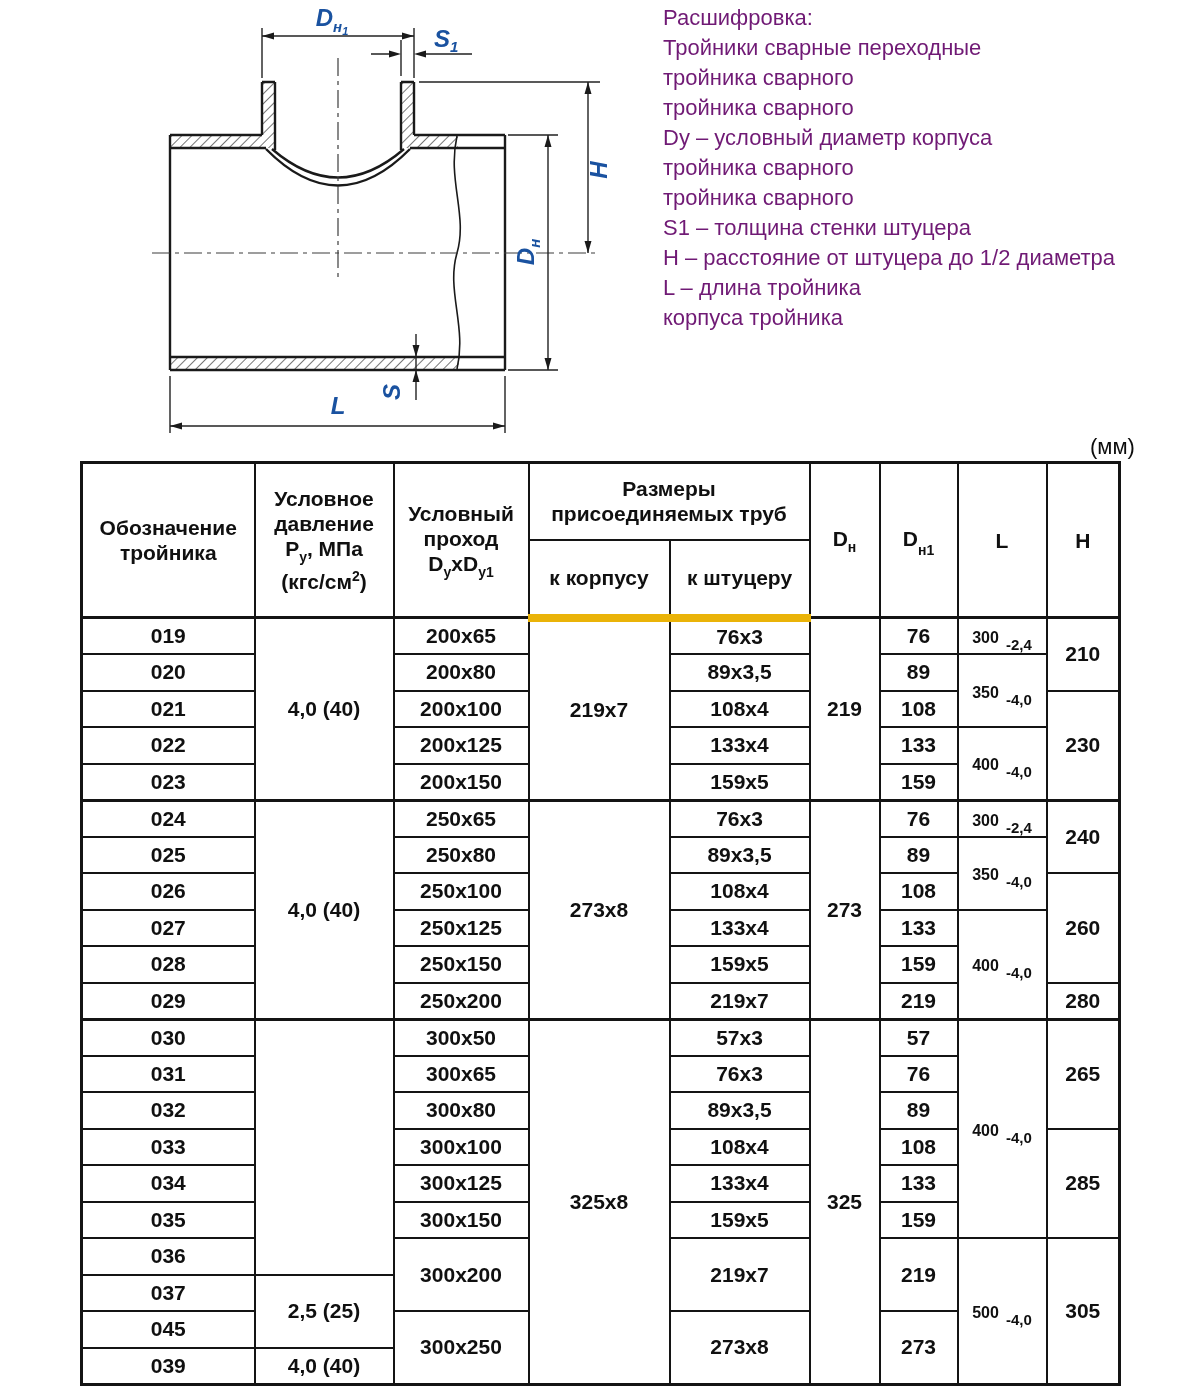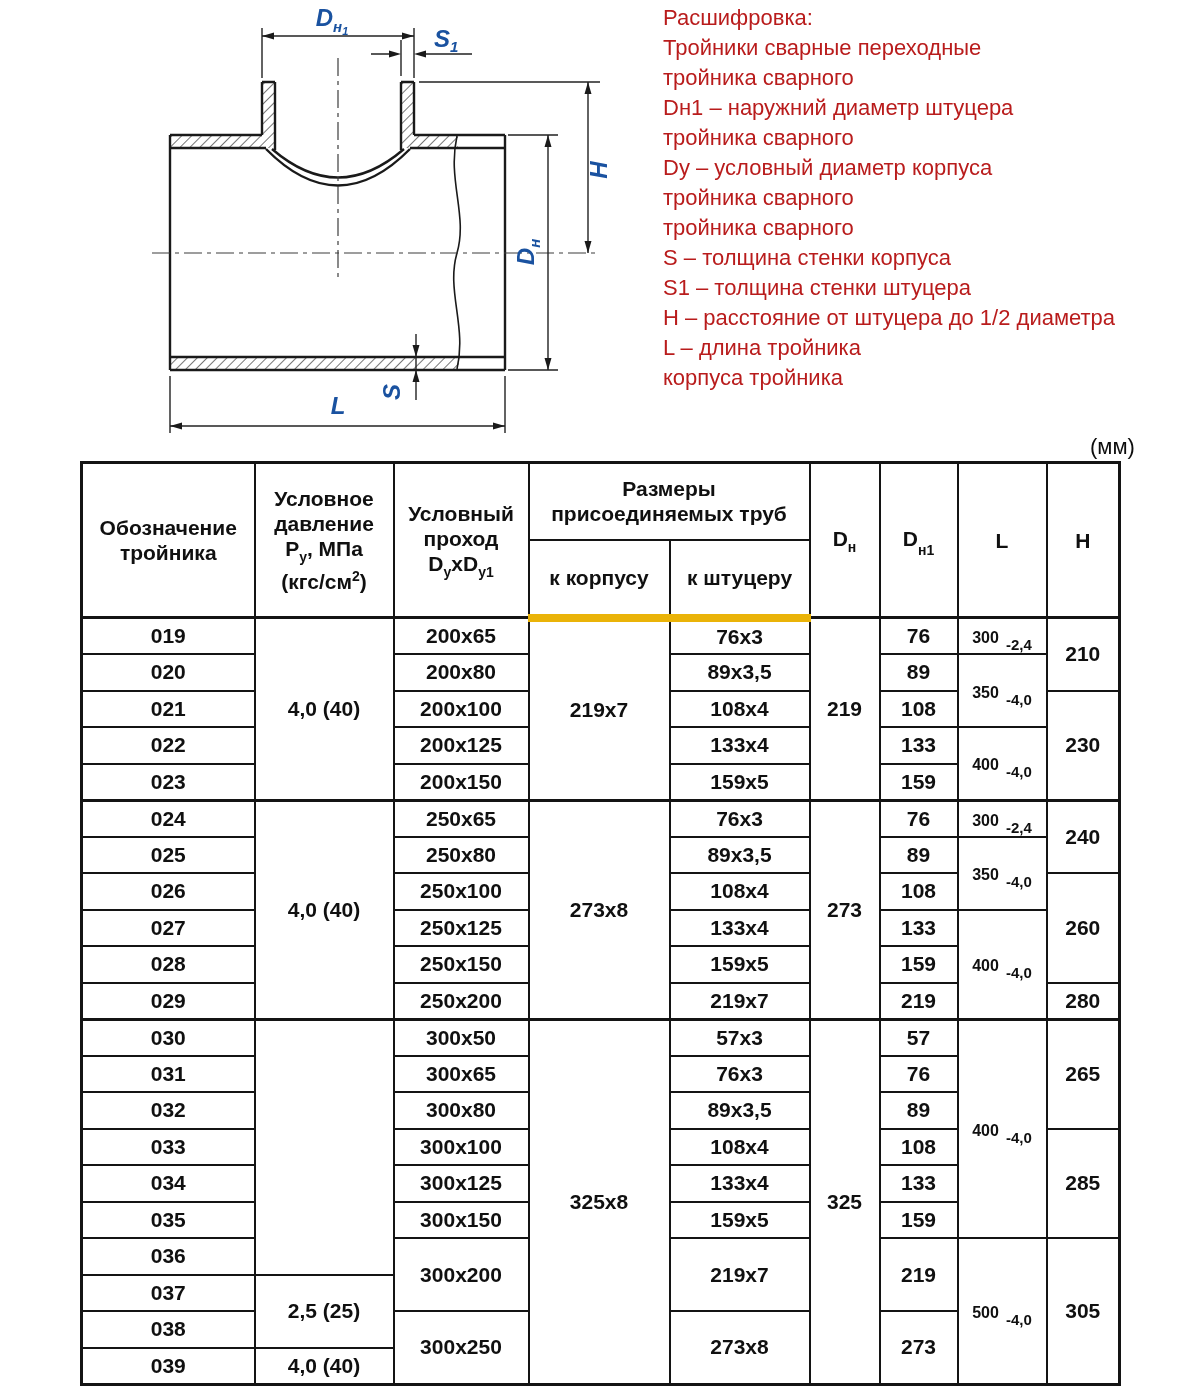--- a/index.html
+++ b/index.html
@@ -20,7 +20,7 @@
   .dimsub2{font-size:11px;}
   
   #legend{position:absolute;left:663px;top:3px;width:537px;
-          font-size:22px;line-height:30px;color:#b91c1c;}
+          font-size:22px;line-height:30px;color:#701a75;}
   
   #units{position:absolute;left:1090px;top:434px;width:95px;
          font-size:22px;text-align:left;color:#0d0d0d;}

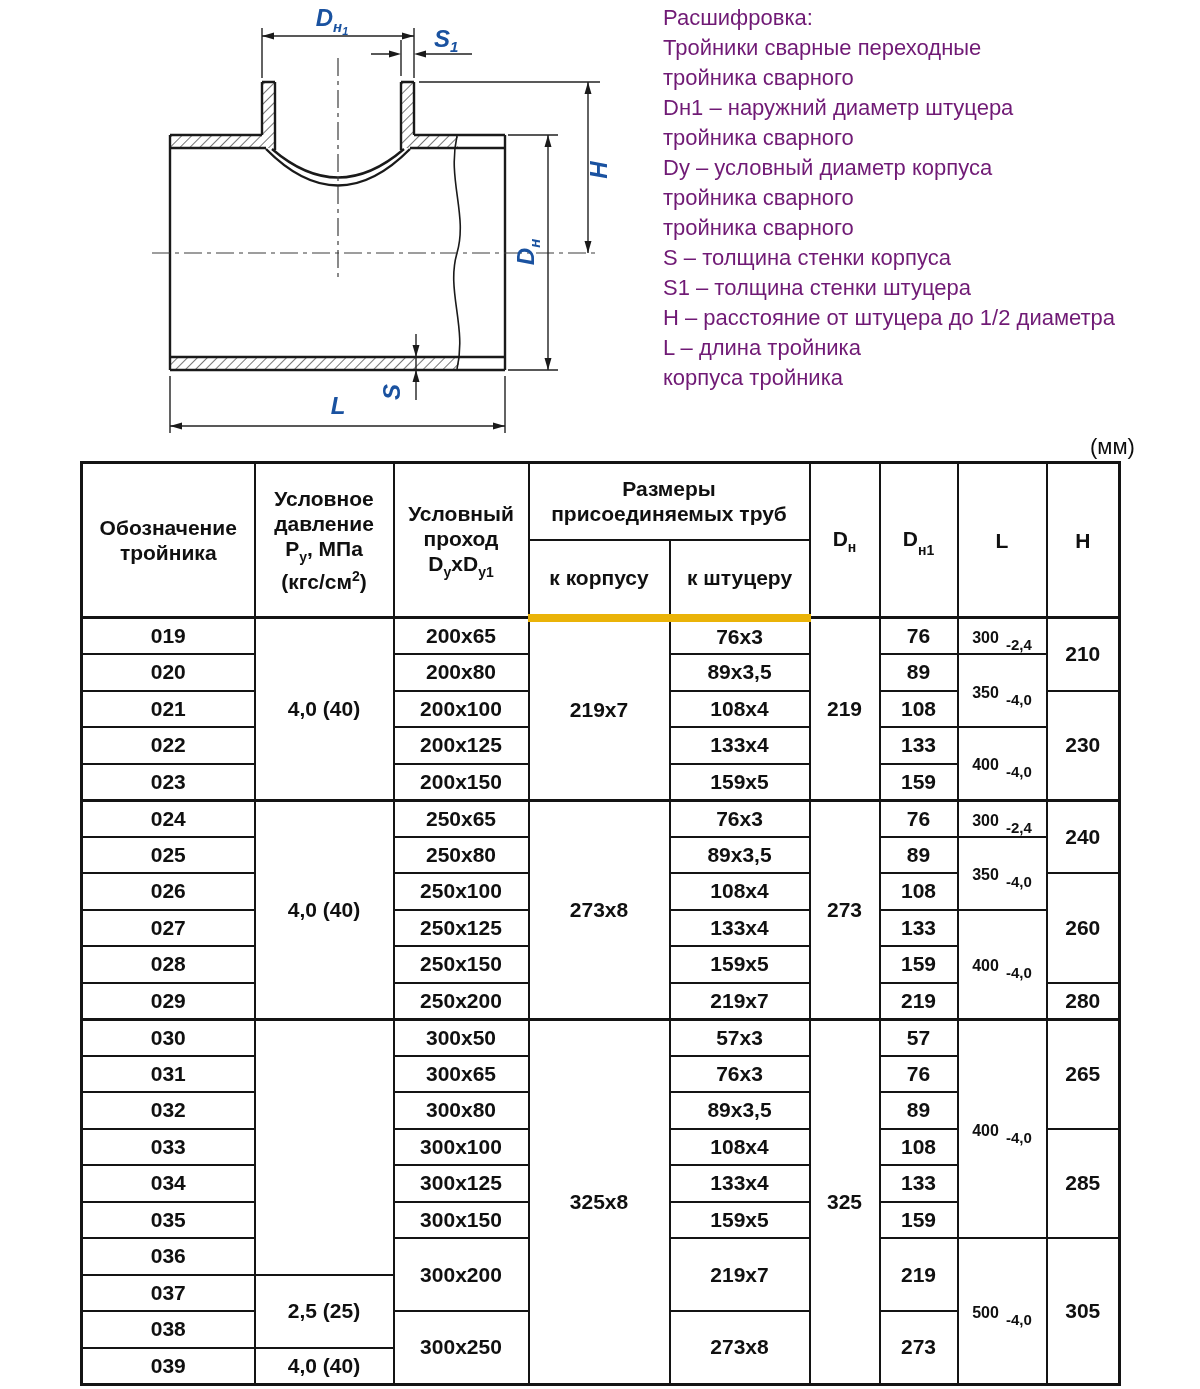--- a/index.html
+++ b/index.html
@@ -136,7 +136,6 @@
   <div>Расшифровка:</div>
   <div>Тройники сварные переходные</div>
   <div>тройника сварного</div>
-  <div>Dн1 – наружний диаметр штуцера</div>
   <div>тройника сварного</div>
   <div>Dу – условный диаметр корпуса</div>
   <div>тройника сварного</div>

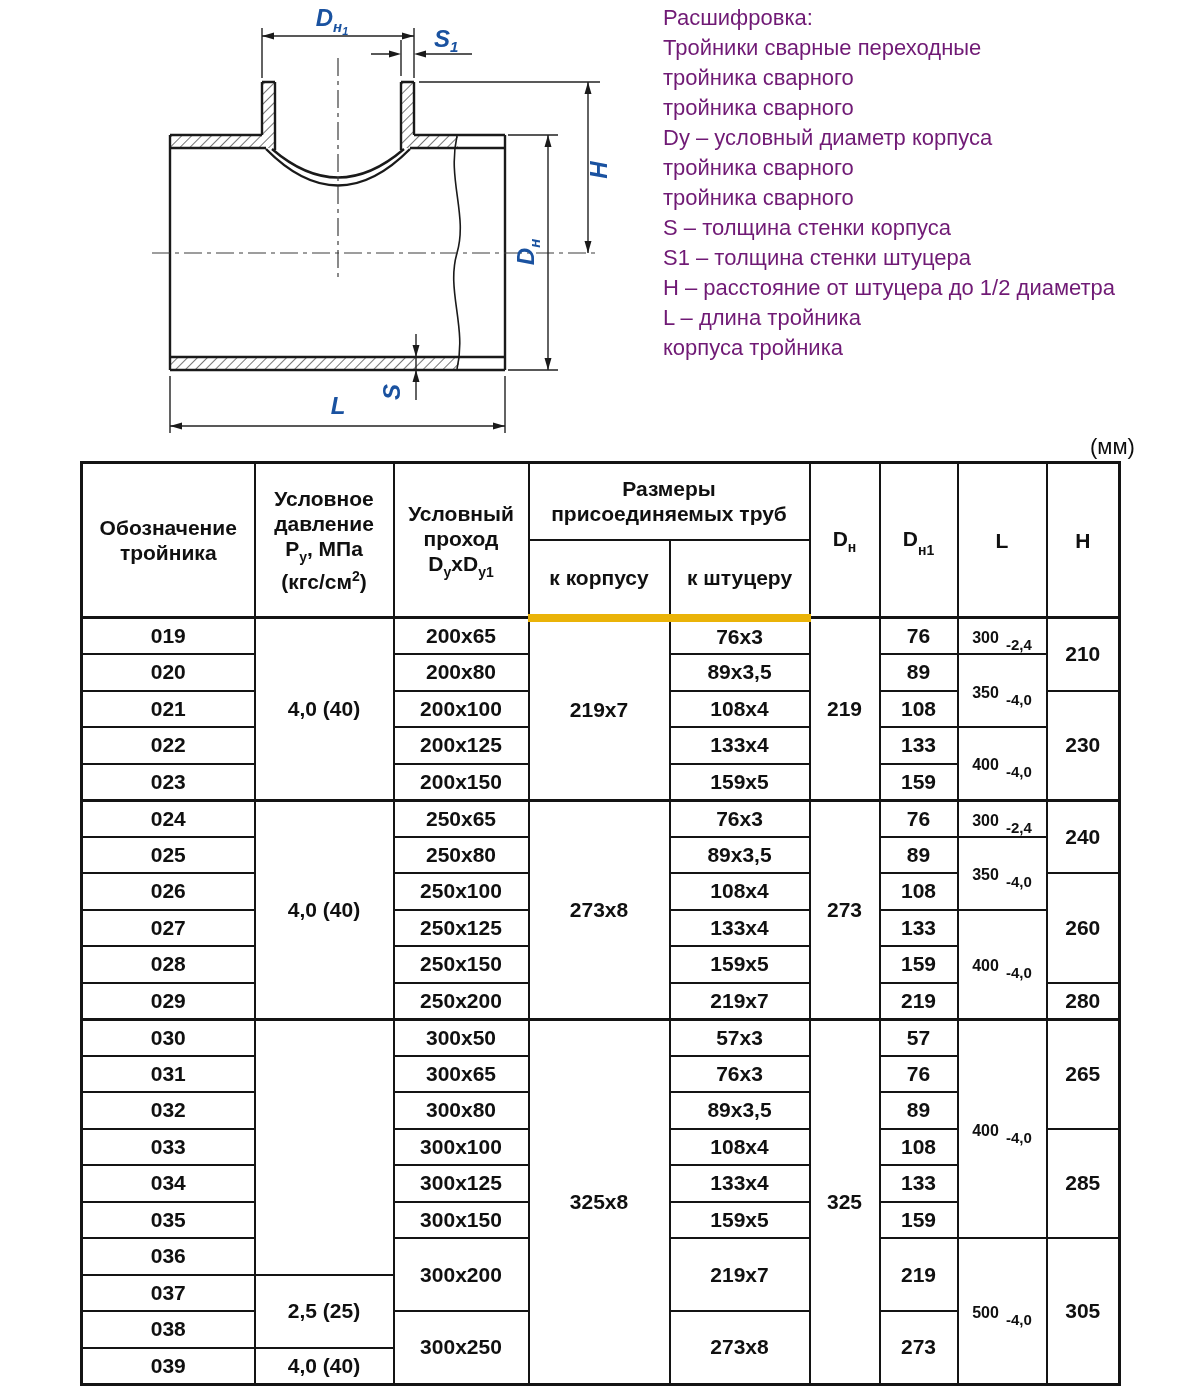--- a/index.html
+++ b/index.html
@@ -140,7 +140,6 @@
   <div>Dу – условный диаметр корпуса</div>
   <div>тройника сварного</div>
   <div>тройника сварного</div>
-  <div>S – толщина стенки корпуса</div>
   <div>S1 – толщина стенки штуцера</div>
   <div>H – расстояние от штуцера до 1/2 диаметра</div>
   <div>L – длина тройника</div>

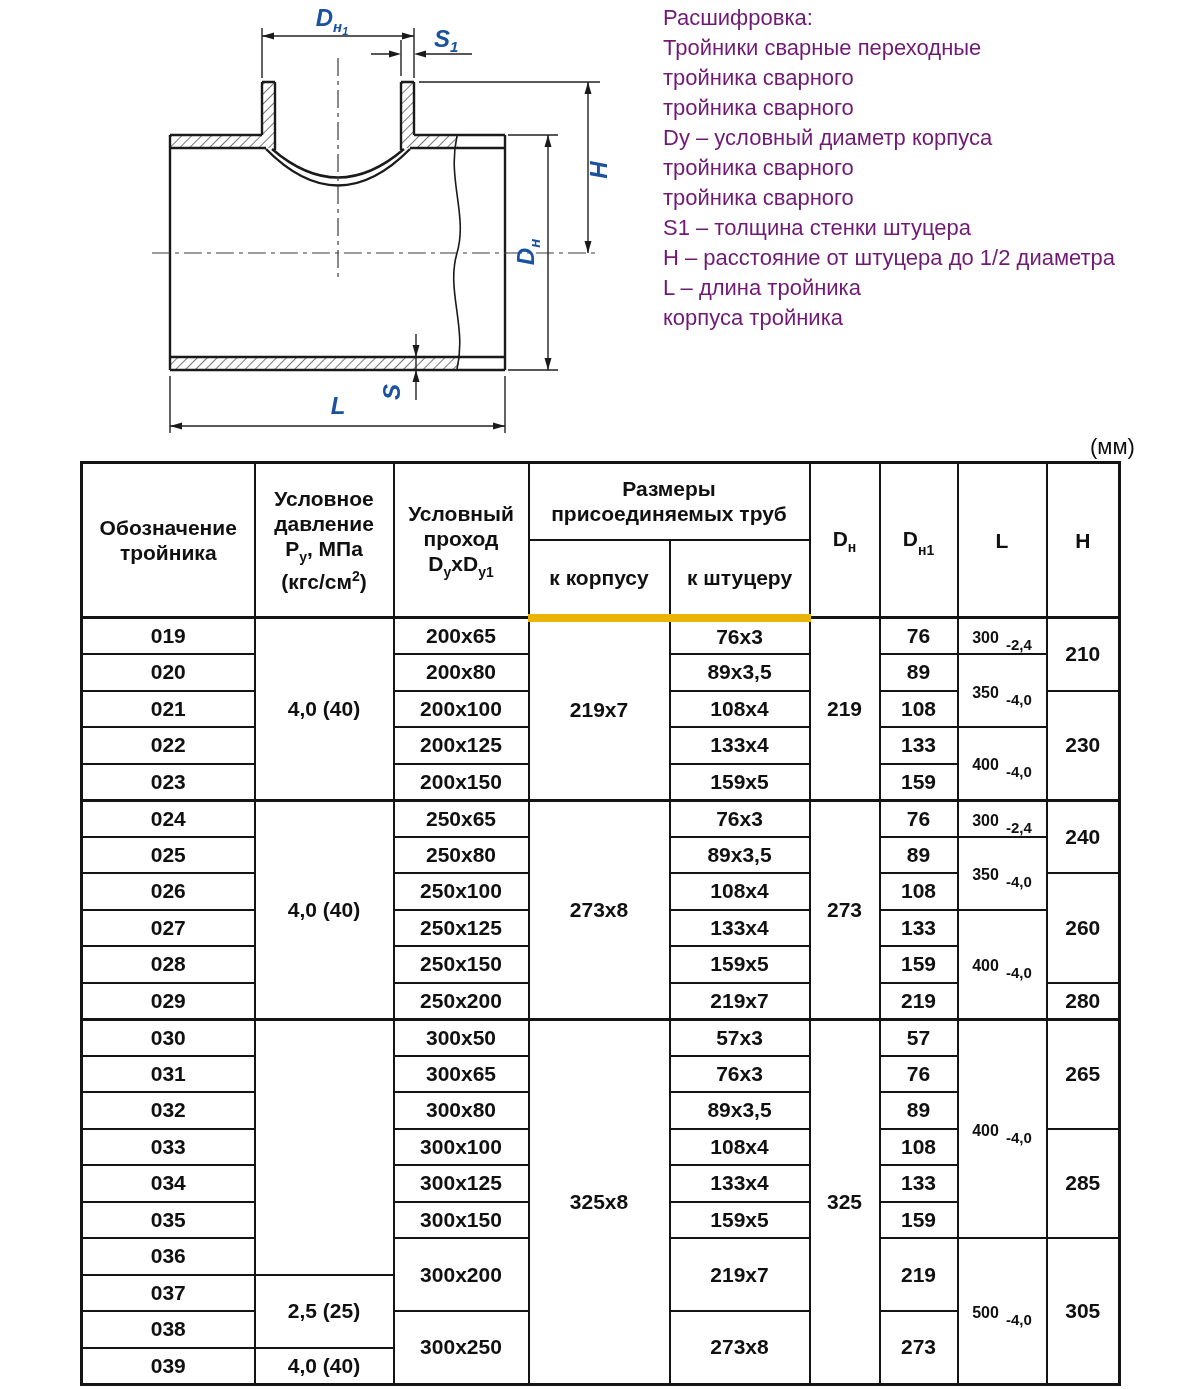--- a/index.html
+++ b/index.html
@@ -330,7 +330,7 @@
         <td rowspan="2">2,5 (25)</td>
       </tr>
       <tr>
-        <td>038</td>
+        <td>045</td>
         <td rowspan="2">300x250</td>
         <td rowspan="2">273x8</td>
         <td rowspan="2">273</td>

